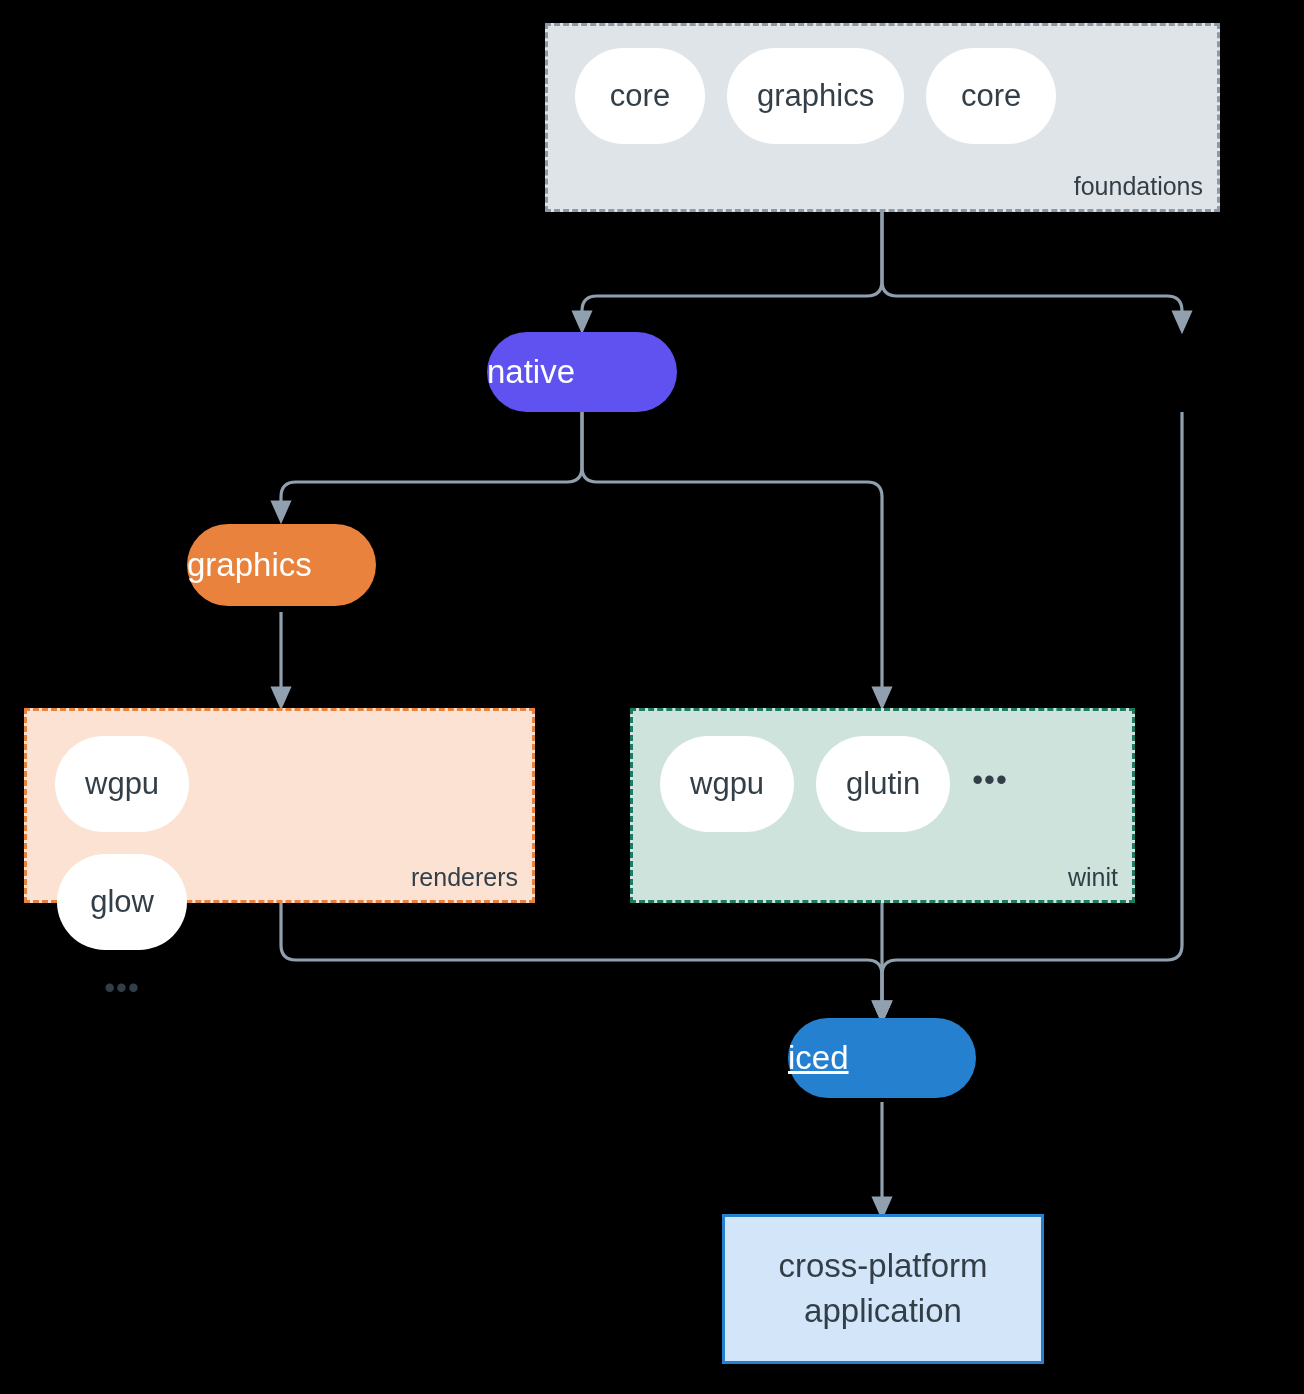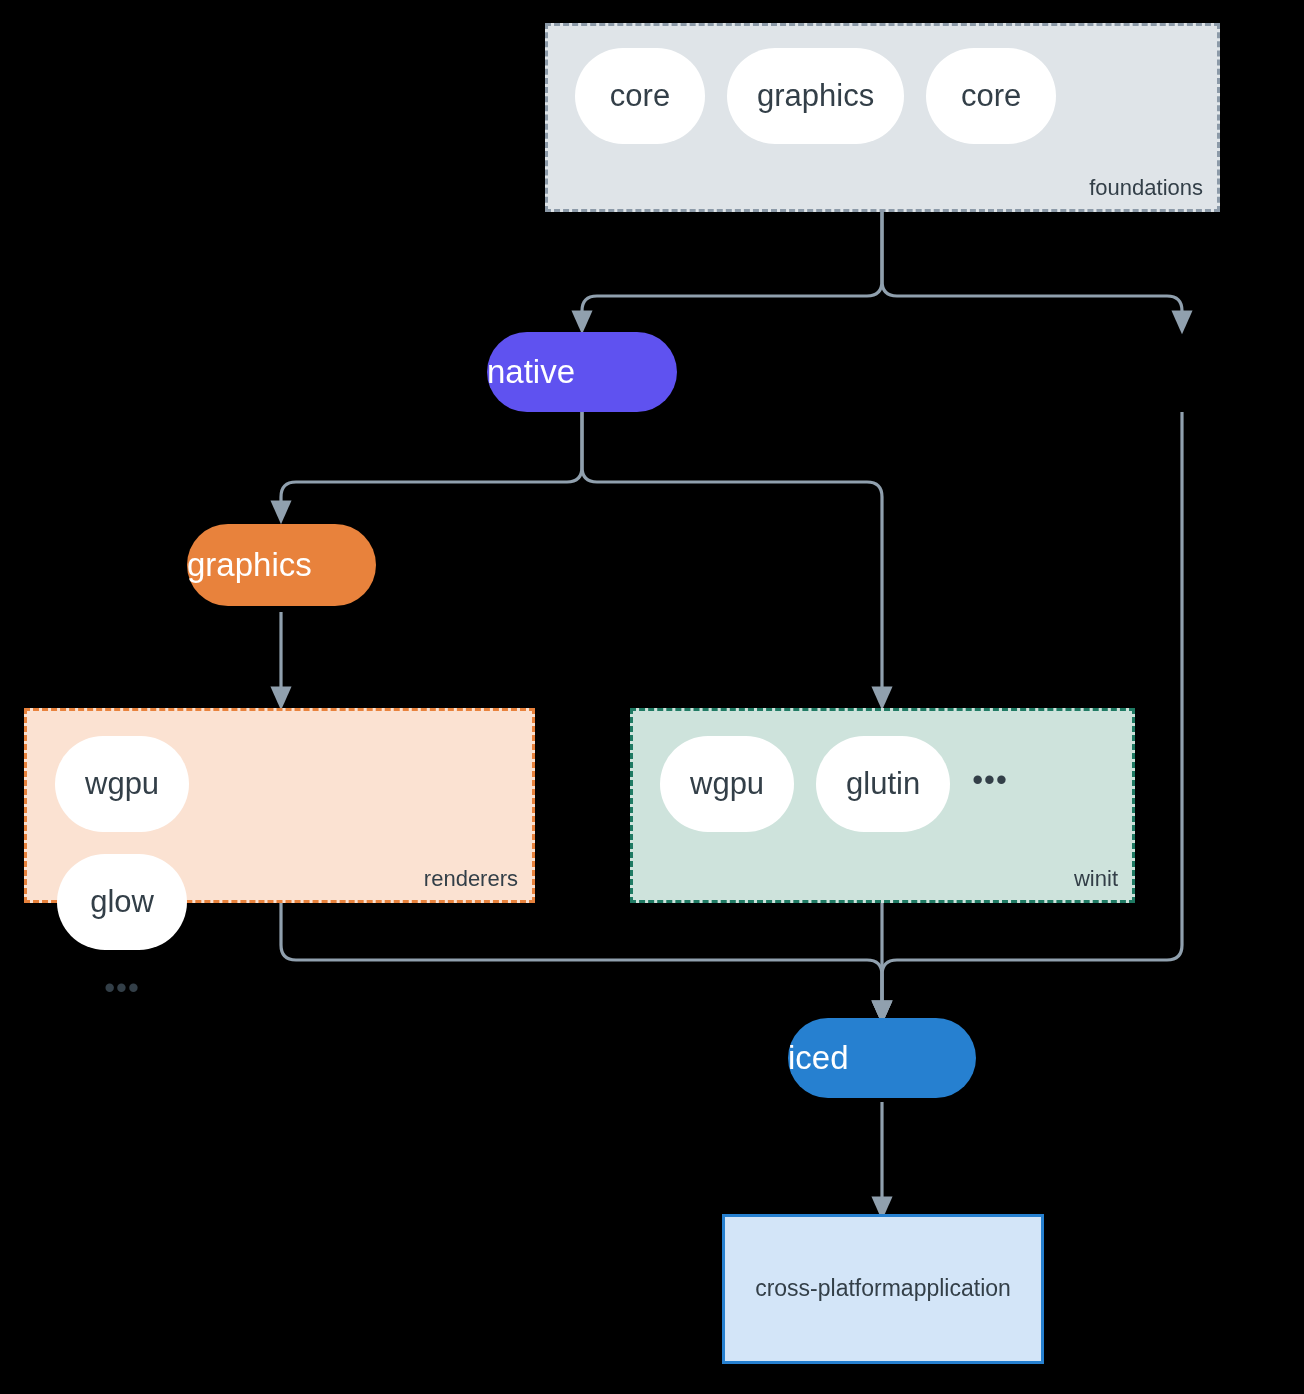--- a/index.html
+++ b/index.html
@@ -35,7 +35,7 @@
     position: absolute;
     right: 14px;
     bottom: 8px;
-    font-size: 22px;
+    font-size: 25px;
     color: #333F48;
     white-space: nowrap;
   }

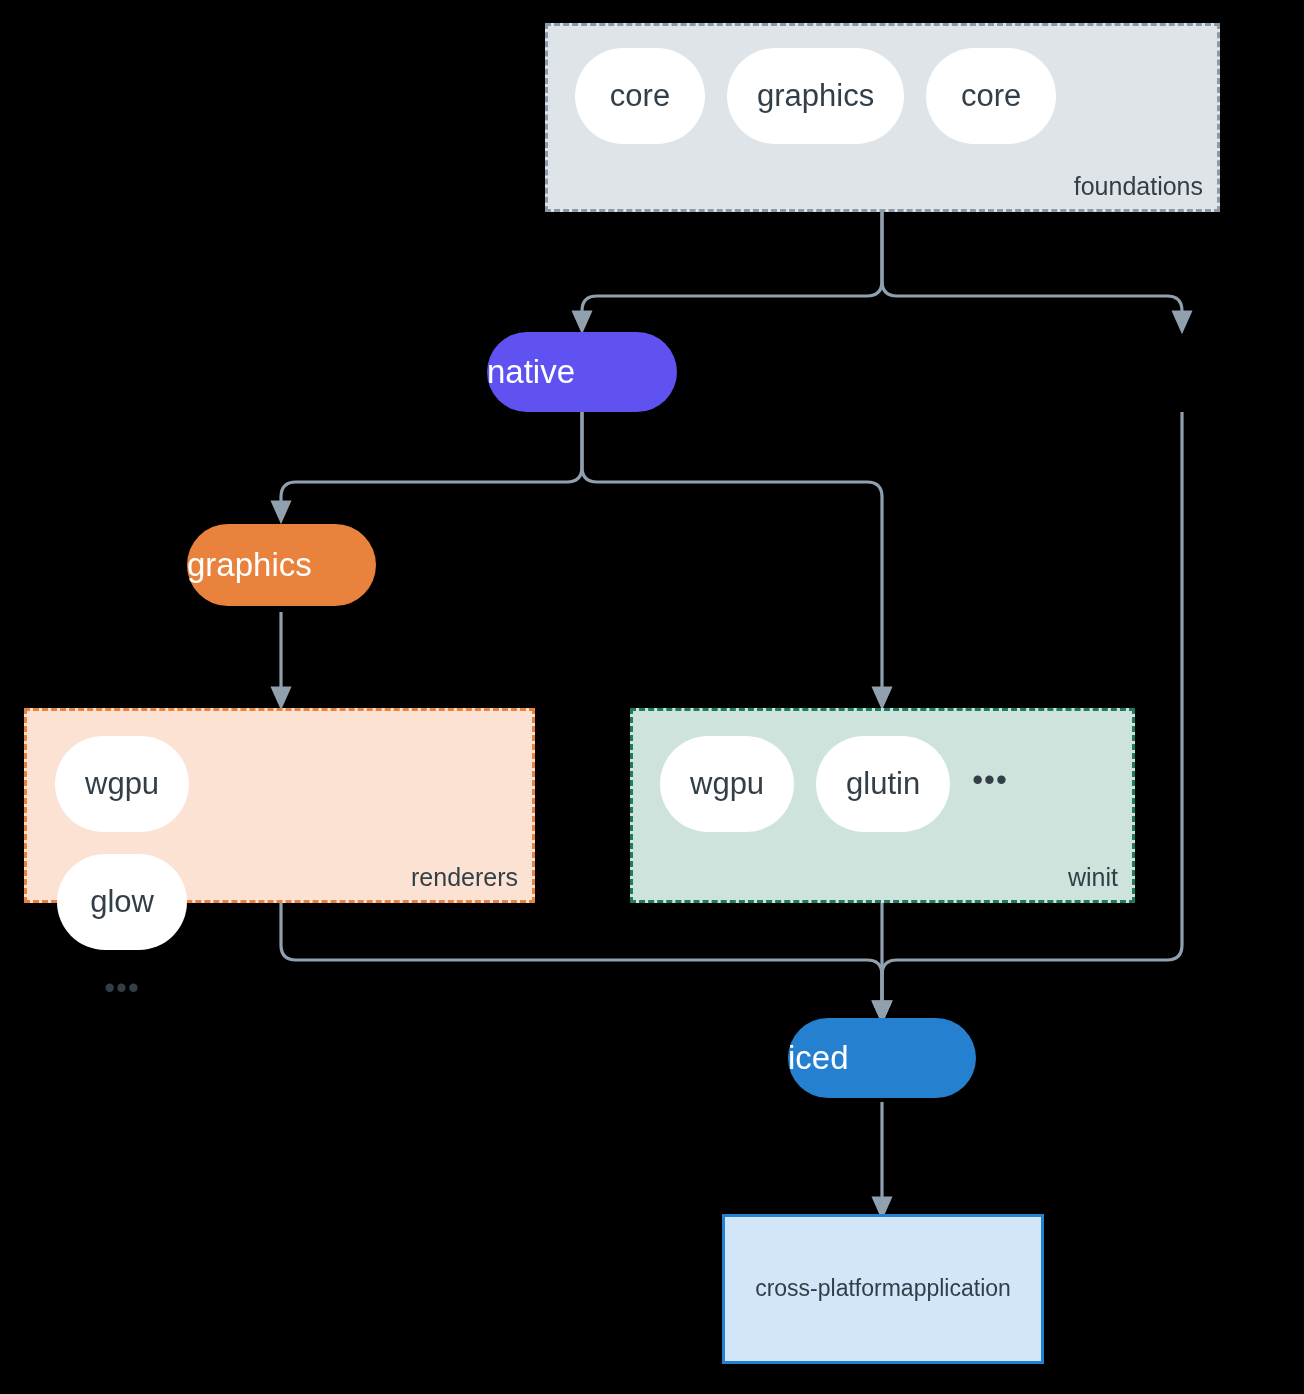--- a/index.html
+++ b/index.html
@@ -182,7 +182,7 @@
     <div class="group-label">winit</div>
   </div>
 
-  <div class="node" style="left:788px; top:1018px; width:188px; height:80px; background:#2680D0;">
+  <div class="node" style="left:788px; top:1018px; width:188px; height:80px; background:#2680D0;text-decoration:underline;">
     <span>iced</span>
   </div>
 

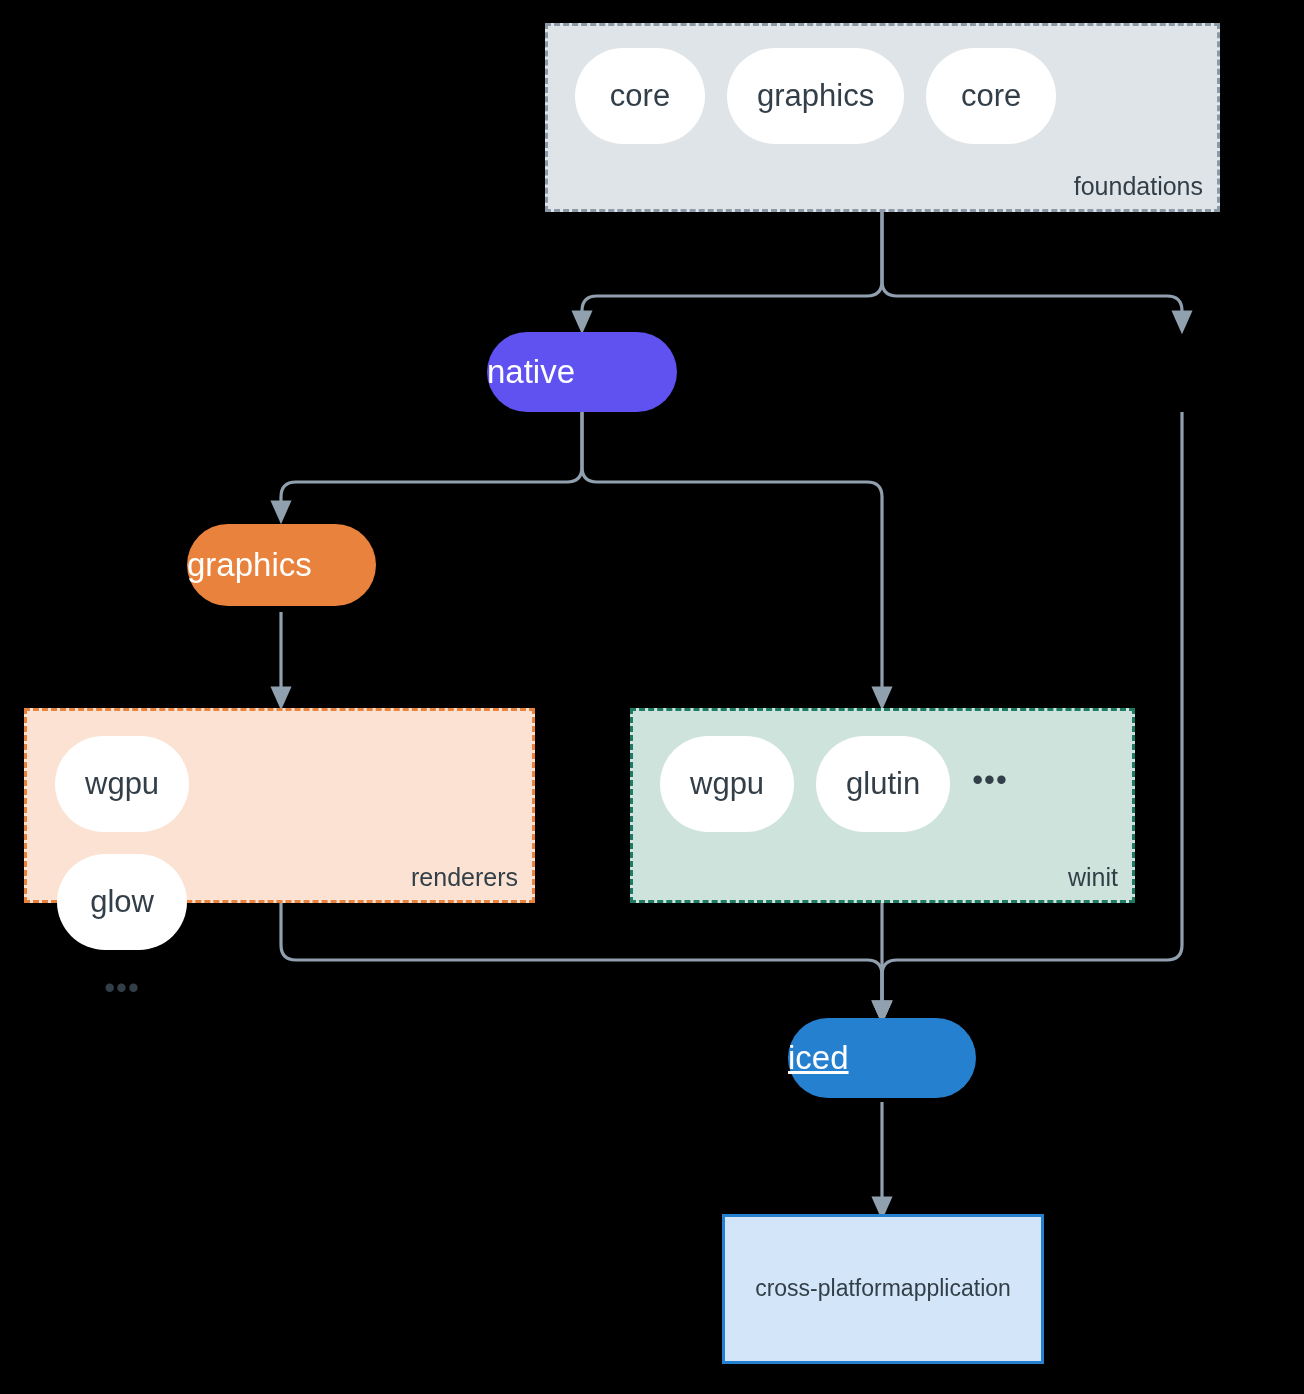--- a/index.html
+++ b/index.html
@@ -91,10 +91,10 @@
     position: absolute;
     box-sizing: border-box;
     display: flex;
-    flex-direction: row;
+    flex-direction: column;
     align-items: center;
     justify-content: center;
-    font-size: 23px;
+    font-size: 33px;
     color: #333F48;
     line-height: 1.35;
     text-align: center;

